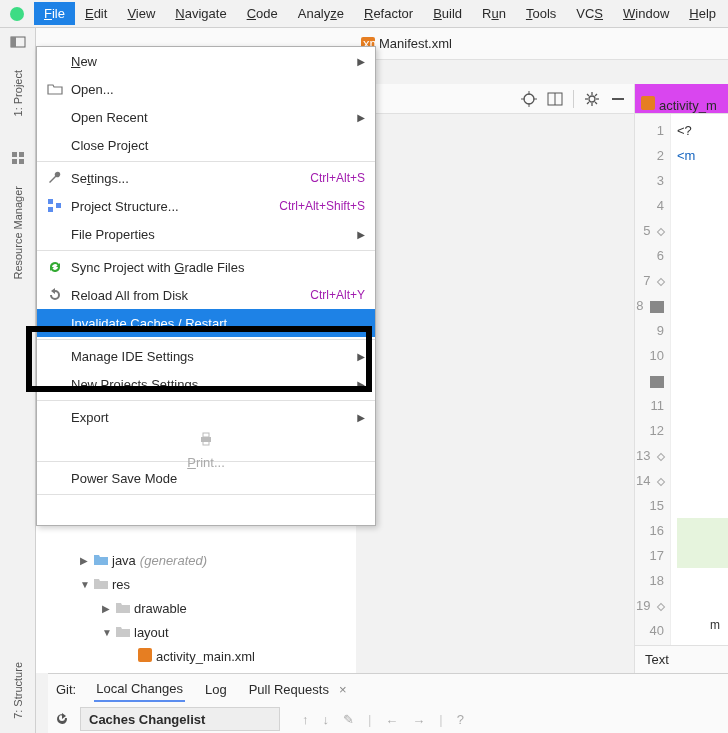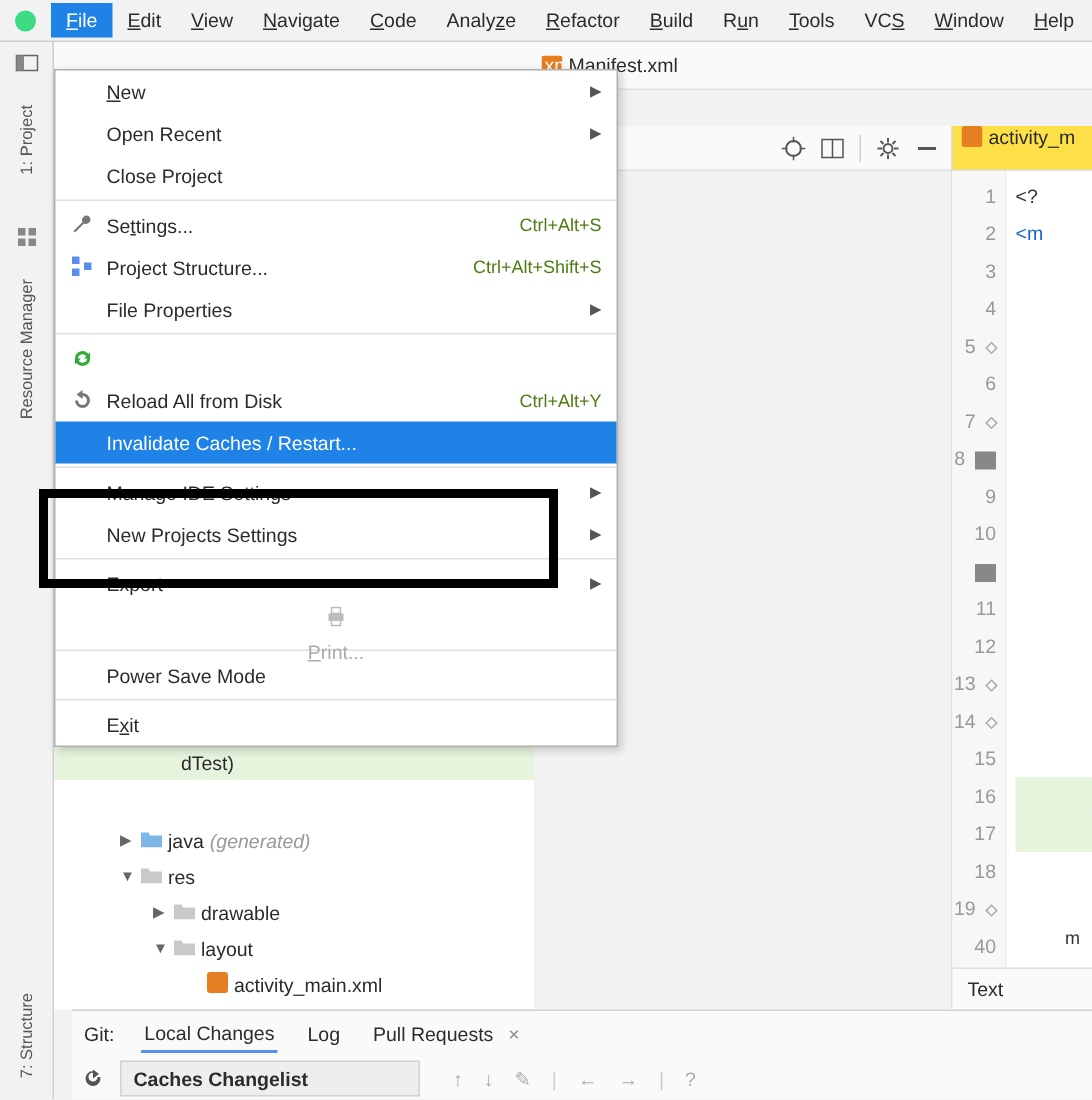--- a/index.html
+++ b/index.html
@@ -39,7 +39,7 @@
   .green-row { background:#e6f4dd; }
 
   
-  .dropdown { position:absolute; left:36px; top:46px; width:376px; background:#fff; border:1px solid #b0b0b0; box-shadow:2px 2px 6px rgba(0,0,0,.2); z-index:10; }
+  .dropdown { position:absolute; left:36px; top:46px; width:340px; background:#fff; border:1px solid #b0b0b0; box-shadow:2px 2px 6px rgba(0,0,0,.2); z-index:10; }
   .dd-item { display:flex; align-items:center; height:28px; padding:0 10px 0 10px; gap:8px; }
   .dd-item .lbl { flex:1; }
   .dd-item .shortcut { color:#4d7c0f; font-size:12px; }

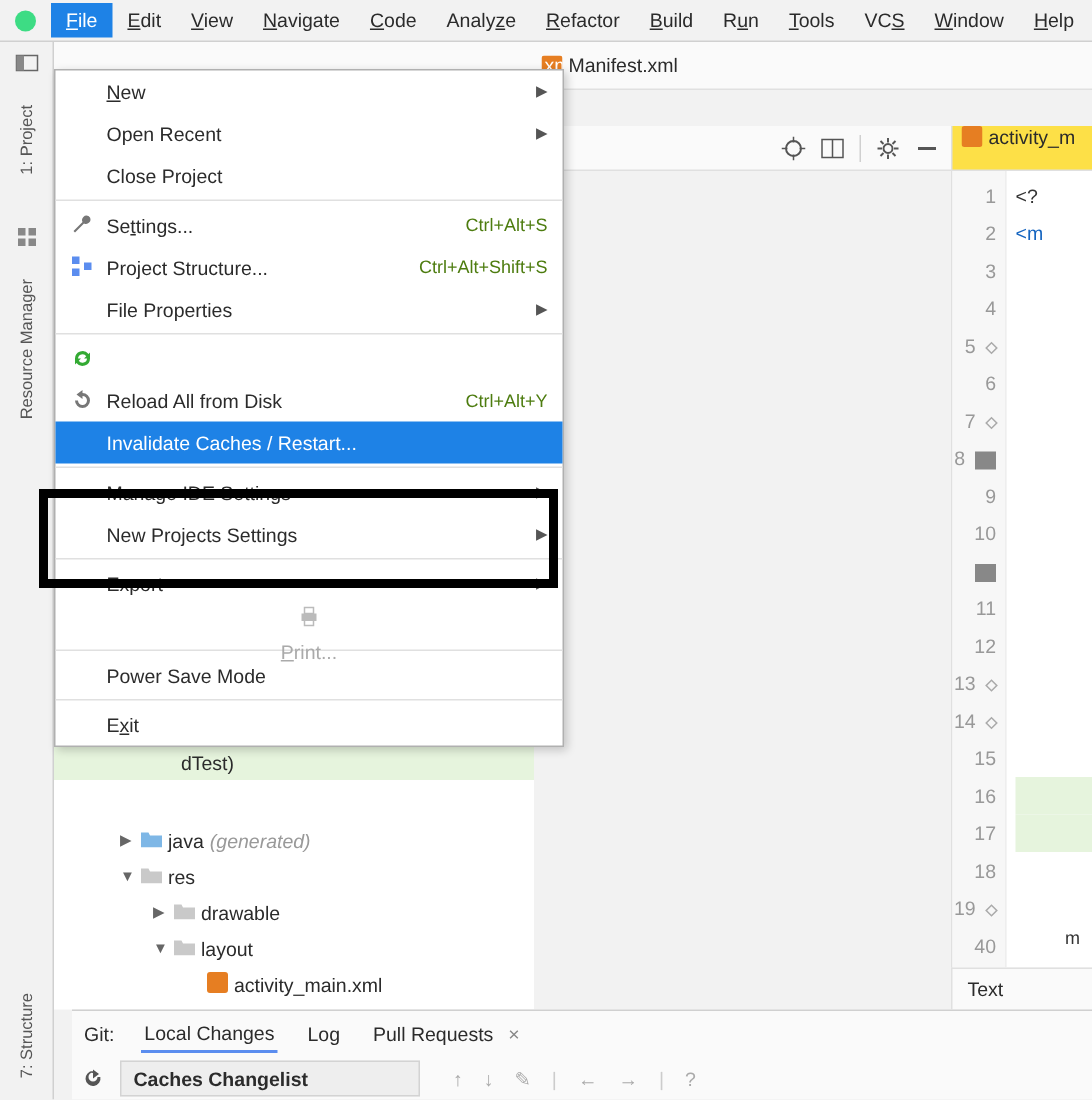--- a/index.html
+++ b/index.html
@@ -186,6 +186,14 @@
       <span class="dd-icon"></span>
       <span class="lbl"><u>N</u>ew</span>
       <span class="sub">▶</span>
+    </div>
+    <div class="dd-item">
+      <span class="dd-icon">
+        <svg viewBox="0 0 16 16">
+          <path d="M1 4h5l1 2h8v7H1z" fill="none" stroke="#777" stroke-width="1.2"></path>
+        </svg>
+      </span>
+      <span class="lbl">Open...</span>
     </div>
     <div class="dd-item">
       <span class="dd-icon"></span>

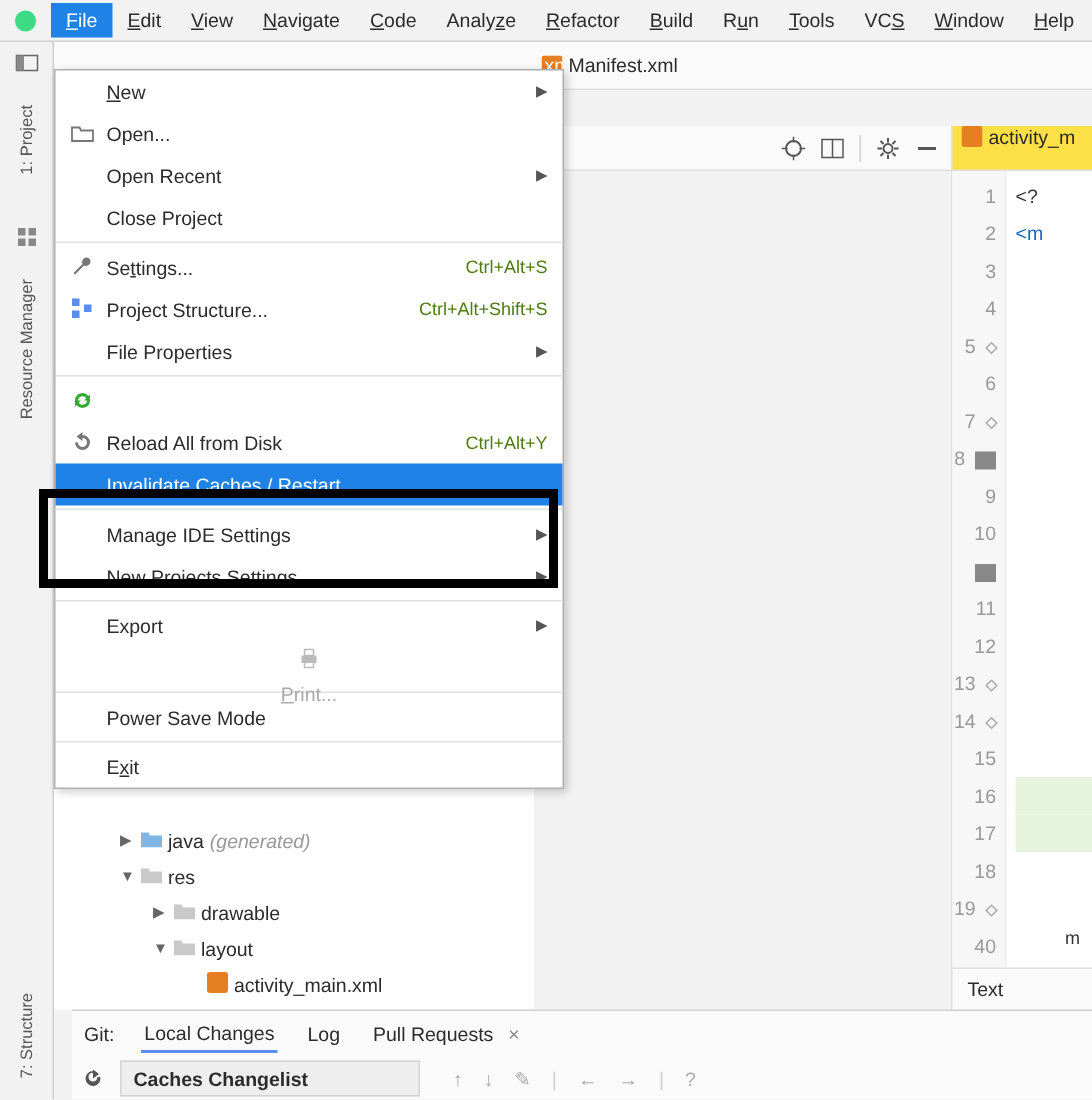--- a/index.html
+++ b/index.html
@@ -53,7 +53,7 @@
 
   
   .editor { position:absolute; top:84px; right:0; width:94px; bottom:60px; background:#fff; border-left:1px solid #e0e0e0; display:flex; }
-  .editor-tab { position:absolute; top:84px; right:0; width:94px; height:30px; background:#fde047; border-bottom:1px solid #e0e0e0; border-left:1px solid #e0e0e0; display:flex; align-items:flex-start; gap:4px; padding:0 6px; }
+  .editor-tab { position:absolute; top:84px; right:0; width:94px; height:30px; background:#d946ef; border-bottom:1px solid #e0e0e0; border-left:1px solid #e0e0e0; display:flex; align-items:flex-end; gap:4px; padding:0 6px; }
   .gutter { width:36px; background:#f7f7f7; border-right:1px solid #eee; text-align:right; padding:4px 6px 0 0; color:#999; font-size:12px; line-height:25px; }
   .code { flex:1; padding:4px 0 0 6px; font-family: Consolas, monospace; font-size:13px; line-height:25px; color:#333; overflow:hidden;}
   .gutter-icon { display:inline-block; width:14px; height:12px; background:#888; vertical-align:middle; margin-left:3px;}

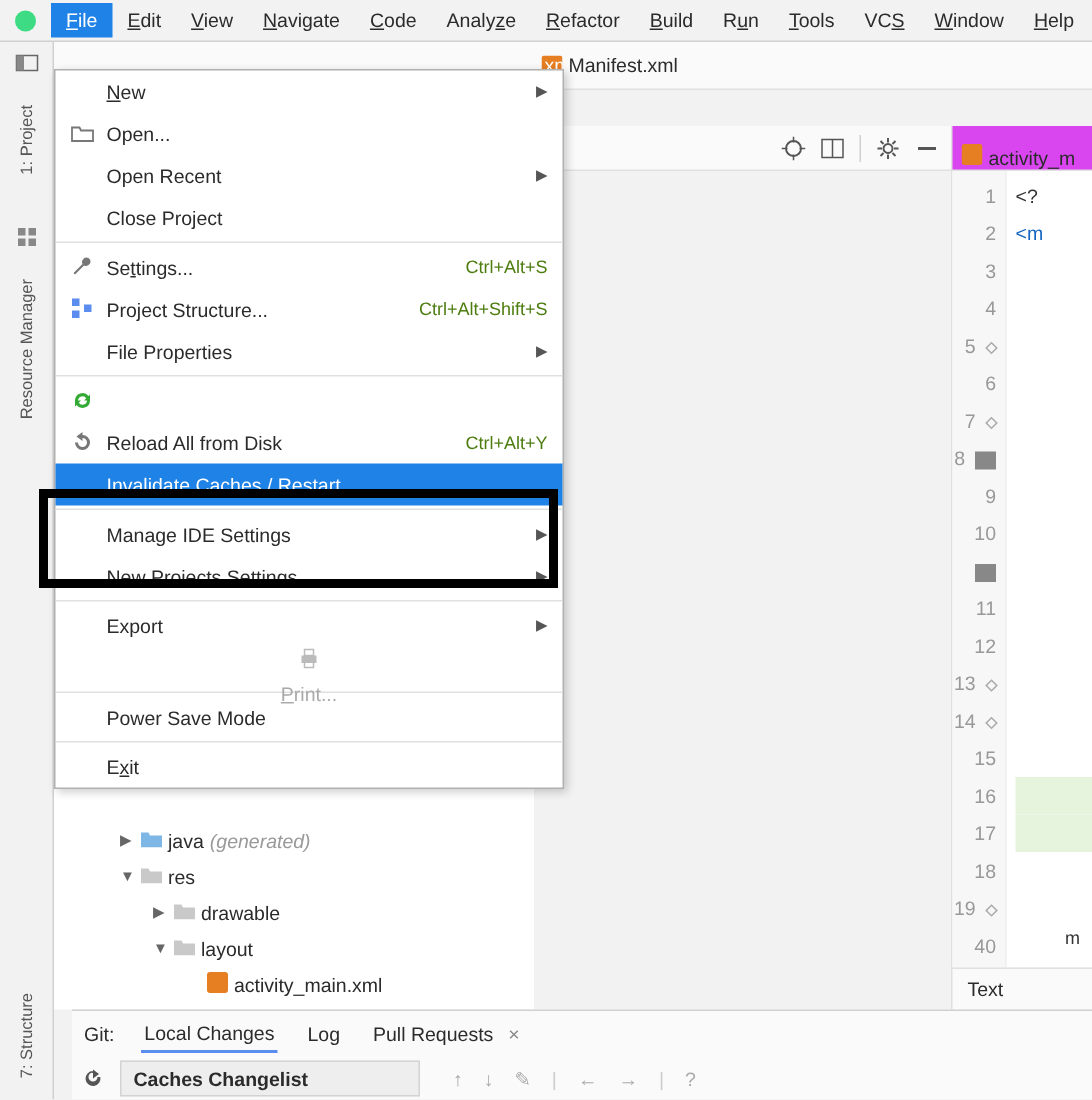--- a/index.html
+++ b/index.html
@@ -42,7 +42,7 @@
   .dropdown { position:absolute; left:36px; top:46px; width:340px; background:#fff; border:1px solid #b0b0b0; box-shadow:2px 2px 6px rgba(0,0,0,.2); z-index:10; }
   .dd-item { display:flex; align-items:center; height:28px; padding:0 10px 0 10px; gap:8px; }
   .dd-item .lbl { flex:1; }
-  .dd-item .shortcut { color:#4d7c0f; font-size:12px; }
+  .dd-item .shortcut { color:#a21caf; font-size:12px; }
   .dd-item .sub { color:#555; font-size:10px; }
   .dd-sep { height:1px; background:#e0e0e0; margin:2px 0; }
   .dd-item.selected { background:#1e82e6; color:#fff; }

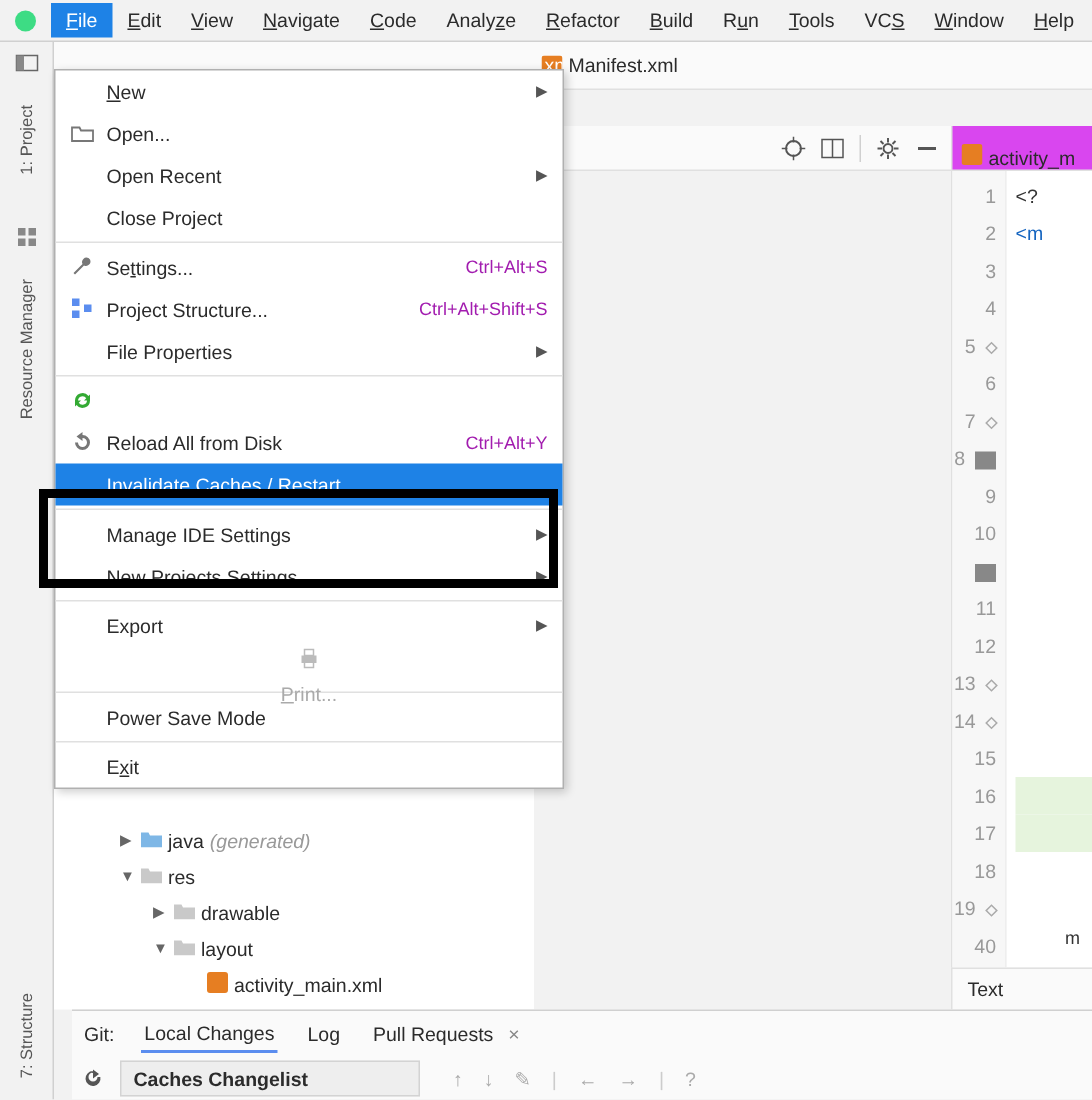--- a/index.html
+++ b/index.html
@@ -237,6 +237,7 @@
           <path d="M3 8a5 5 0 0 1 9-3l1-1v4h-4l1.5-1.5A3 3 0 0 0 5 8zM13 8a5 5 0 0 1-9 3l-1 1V8h4L5.5 9.5A3 3 0 0 0 11 8z" fill="#3a3"></path>
         </svg>
       </span>
+      <span class="lbl">Sync Project with <u>G</u>radle Files</span>
     </div>
     <div class="dd-item">
       <span class="dd-icon">

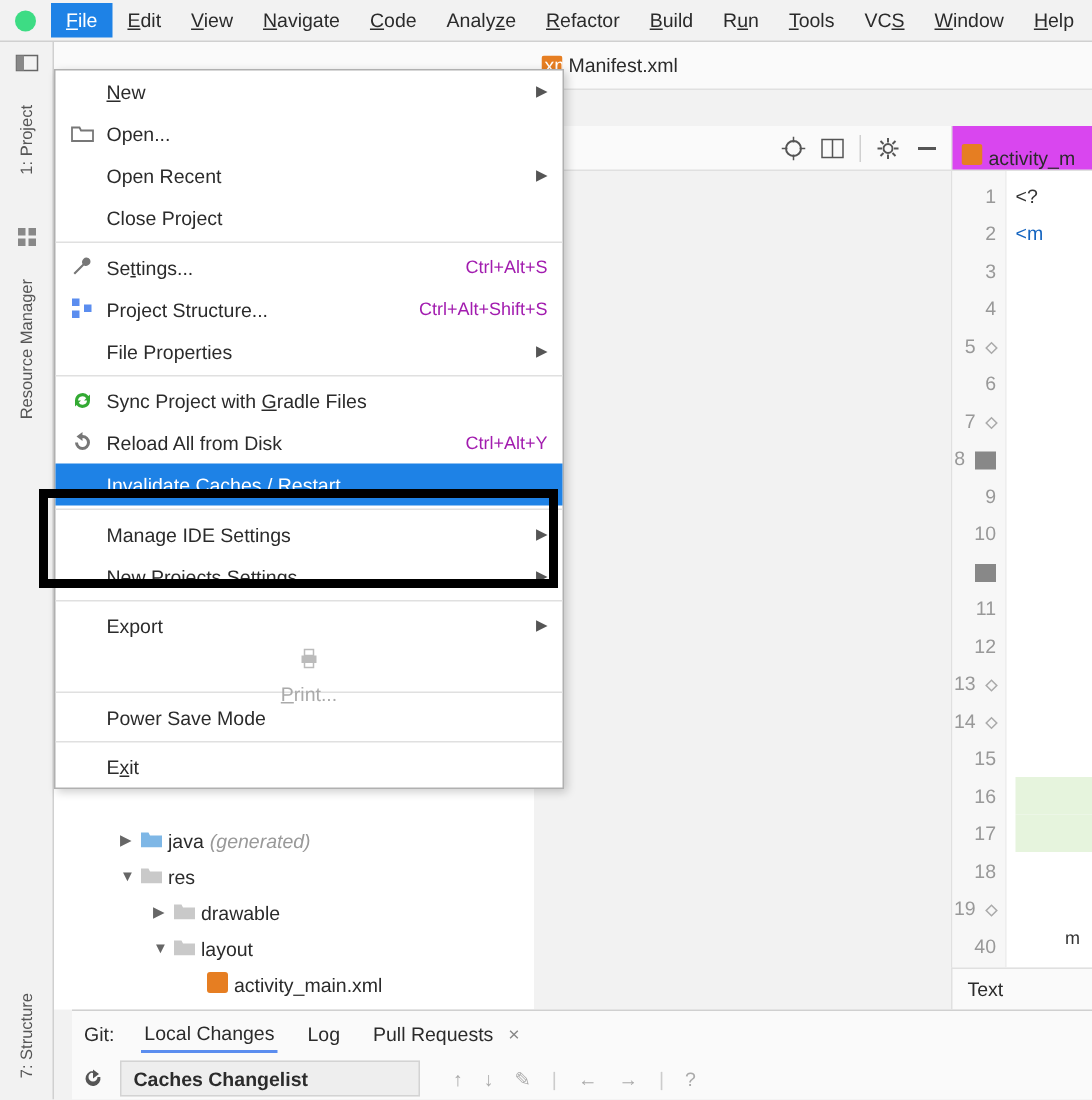--- a/index.html
+++ b/index.html
@@ -287,7 +287,6 @@
     <div class="dd-sep"></div>
     <div class="dd-item">
       <span class="dd-icon"></span>
-      <span class="lbl">E<u>x</u>it</span>
     </div>
   </div>
 

